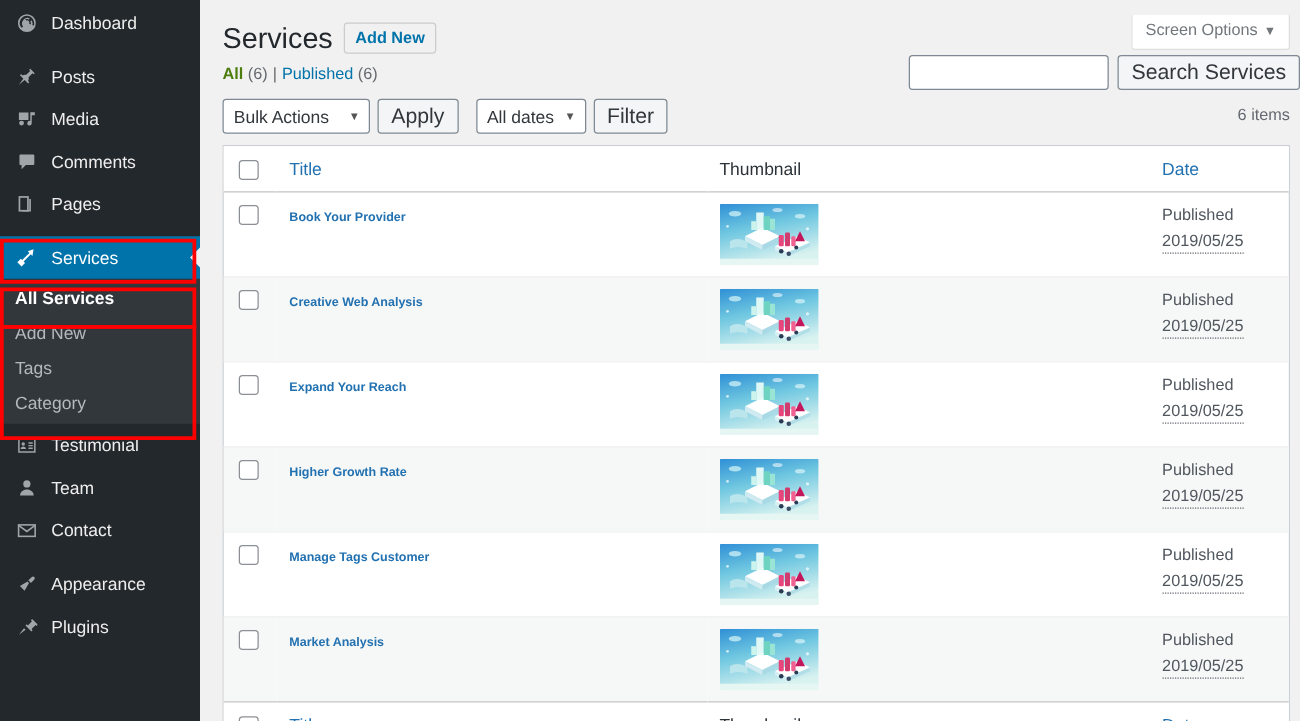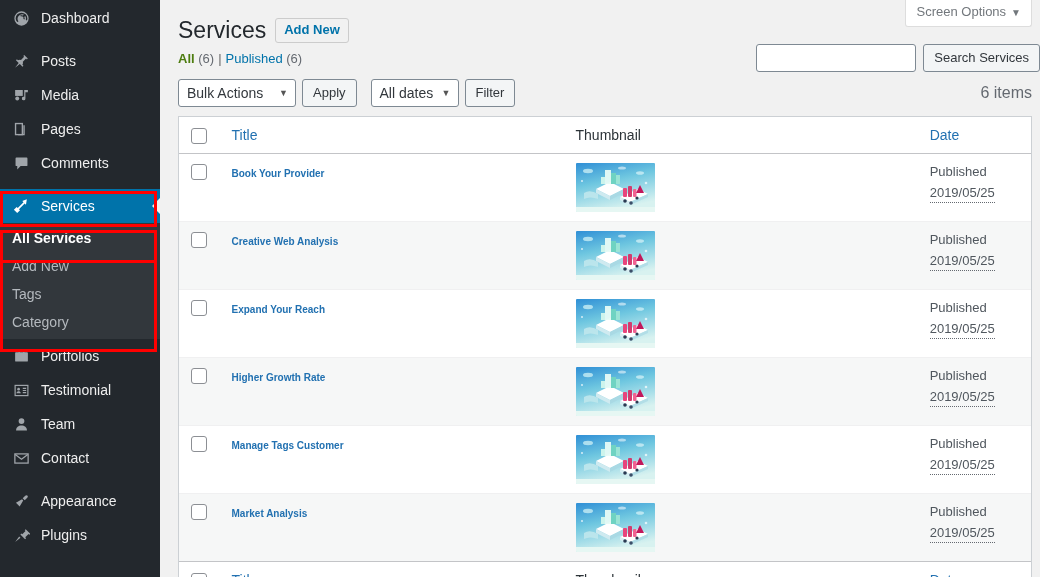--- a/index.html
+++ b/index.html
@@ -82,7 +82,7 @@
 
   #screen-options-btn {
     position: absolute;
-    top: 0; right: 8px;
+    top: 12px; right: 8px;
     background: #fff;
     border: 1px solid #ddd;
     border-top: none;

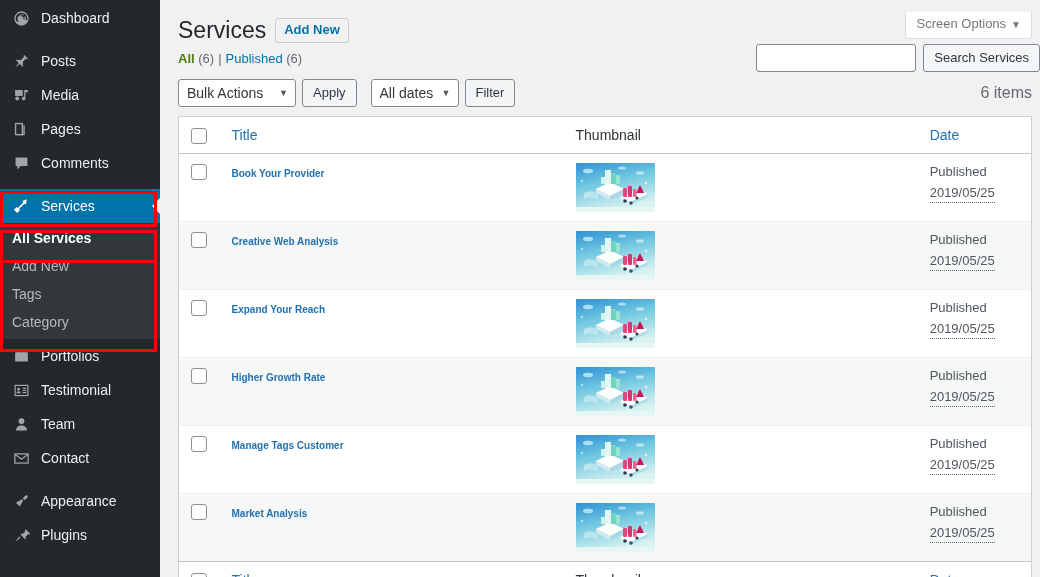--- a/index.html
+++ b/index.html
@@ -163,7 +163,7 @@
     border: 1px solid #7e8993;
     border-radius: 3px;
     color: #32373c;
-    font-size: 13px;
+    font-size: 17px;
     height: 28px;
     padding: 0 10px;
     line-height: 26px;

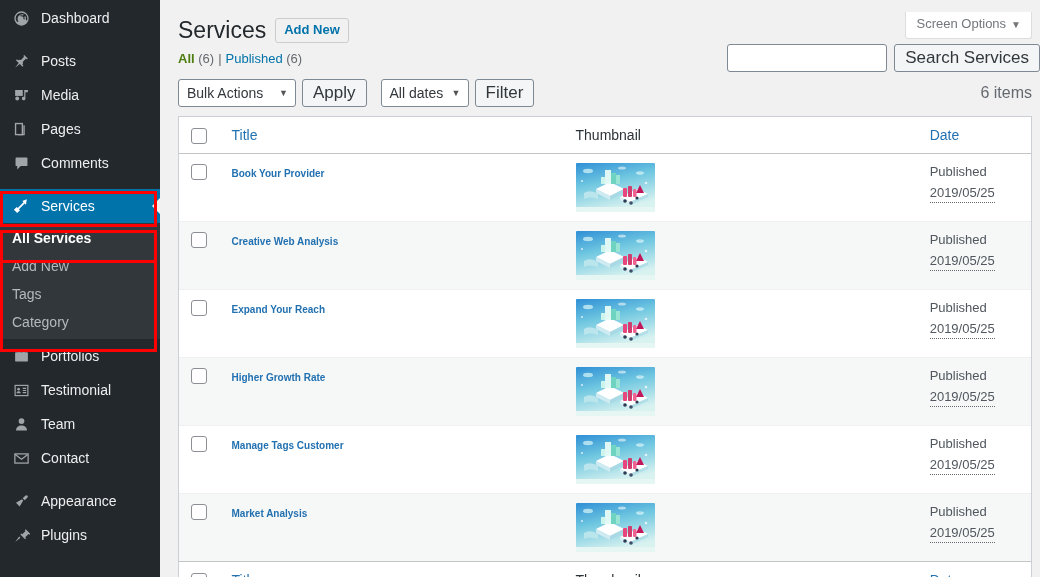--- a/index.html
+++ b/index.html
@@ -176,7 +176,7 @@
   .displaying-num {
     position: absolute;
     right: 0; top: 6px;
-    font-size: 16px;
+    font-size: 13px;
     color: #646970;
   }
 

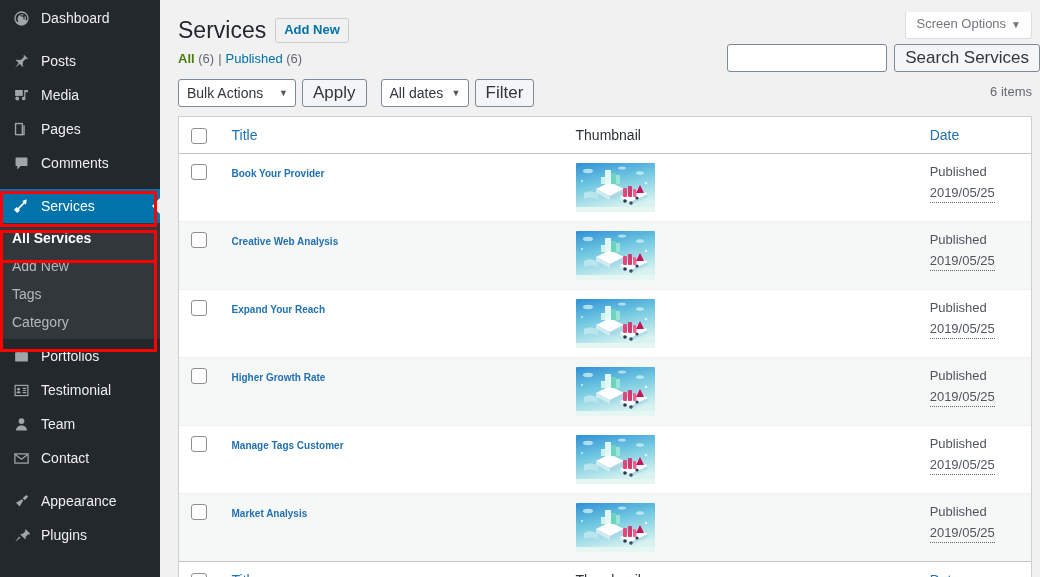--- a/index.html
+++ b/index.html
@@ -310,21 +310,21 @@
 
     <div class="menu-item">
       <span class="mi-icon">
+        <svg width="17" height="17" viewBox="0 0 20 20" fill="currentColor">
+            <path d="M4 3h12a1 1 0 011 1v8a1 1 0 01-1 1H9l-4 4v-4H4a1 1 0 01-1-1V4a1 1 0 011-1z"></path>
+          </svg>
+      </span>
+      <span class="mi-label">Comments</span>
+    </div>
+
+    <div class="menu-item">
+      <span class="mi-icon">
         <svg width="17" height="17" viewBox="0 0 20 20" fill="none" stroke="currentColor" stroke-width="1.6">
             <rect x="3" y="3" width="8" height="13"></rect>
             <path d="M13 5v11H6"></path>
           </svg>
       </span>
       <span class="mi-label">Pages</span>
-    </div>
-
-    <div class="menu-item">
-      <span class="mi-icon">
-        <svg width="17" height="17" viewBox="0 0 20 20" fill="currentColor">
-            <path d="M4 3h12a1 1 0 011 1v8a1 1 0 01-1 1H9l-4 4v-4H4a1 1 0 01-1-1V4a1 1 0 011-1z"></path>
-          </svg>
-      </span>
-      <span class="mi-label">Comments</span>
     </div>
     <div class="menu-gap"></div>
 

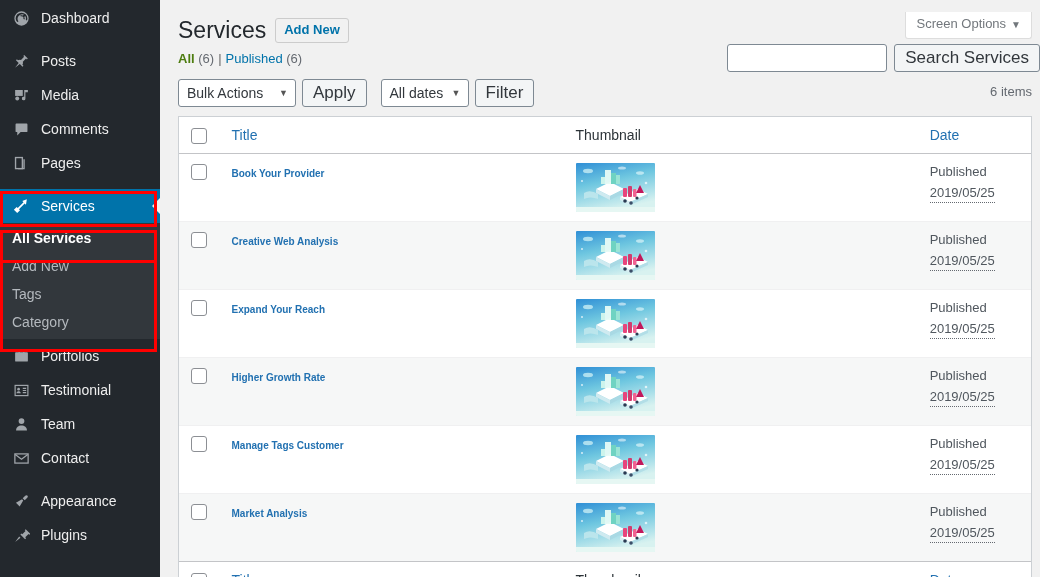--- a/index.html
+++ b/index.html
@@ -352,14 +352,6 @@
       </div>
     </div>
 
-    <div class="menu-item">
-      <span class="mi-icon">
-        <svg width="17" height="17" viewBox="0 0 20 20" fill="currentColor">
-            <path d="M7.5 3h5a1 1 0 011 1v1h3a1 1 0 011 1v9a1 1 0 01-1 1h-13a1 1 0 01-1-1V6a1 1 0 011-1h3V4a1 1 0 011-1zm.5 2h4V4.3H8z"></path>
-          </svg>
-      </span>
-      <span class="mi-label">Portfolios</span>
-    </div>
 
     <div class="menu-item">
       <span class="mi-icon">

